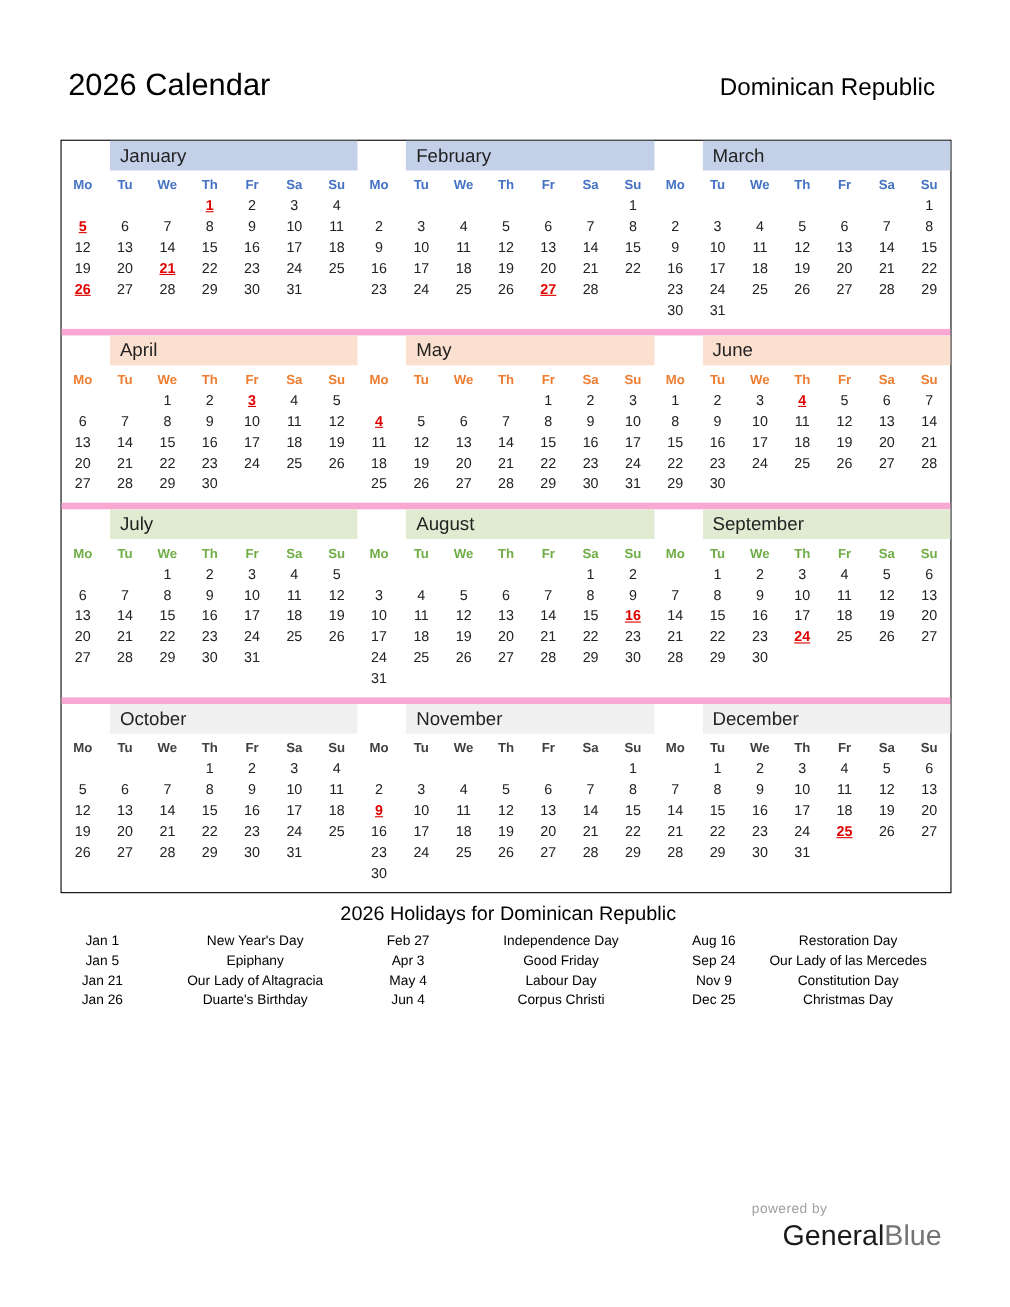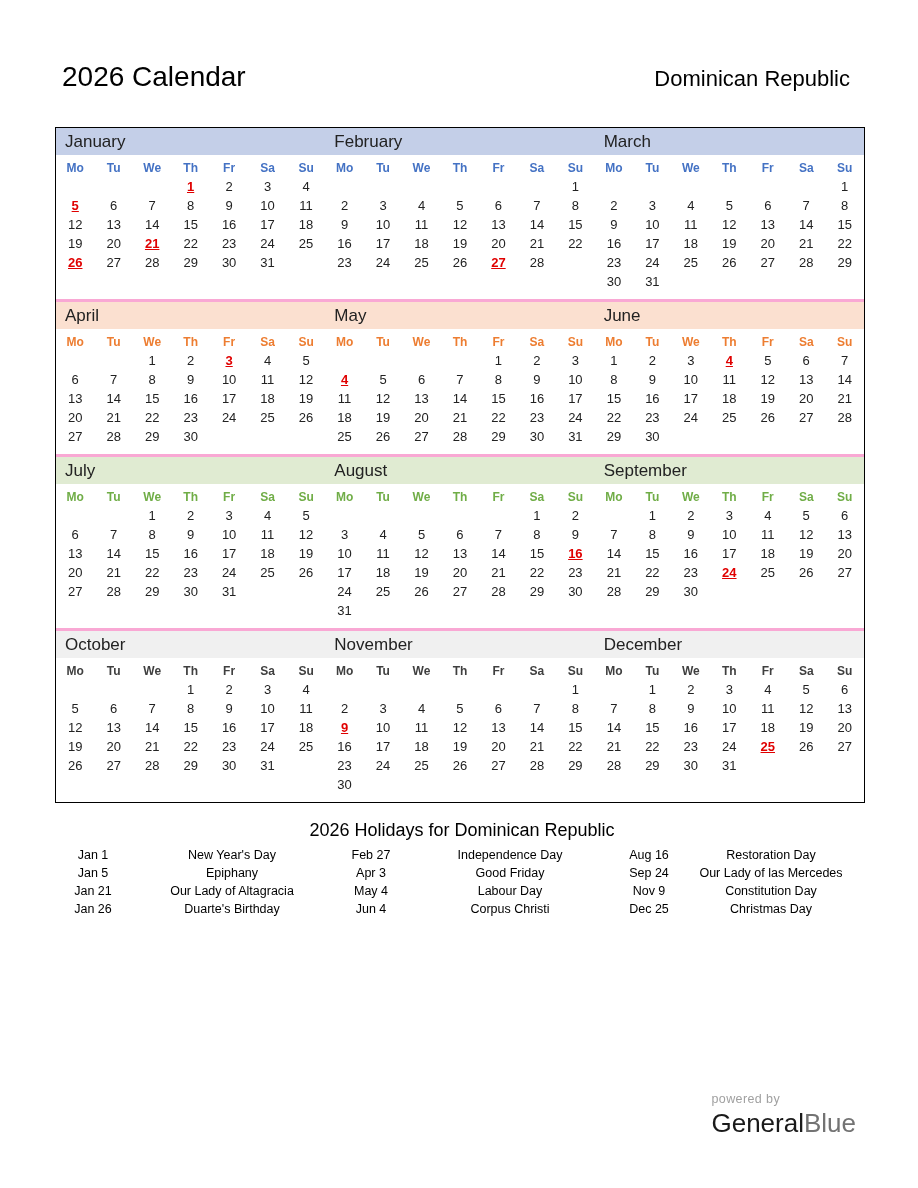--- a/index.html
+++ b/index.html
@@ -82,6 +82,7 @@
     color: #222222;
     white-space: nowrap;
     overflow: hidden;
+    margin-left: 44px;
   }
   .dow-row, .week-row {
     display: flex;

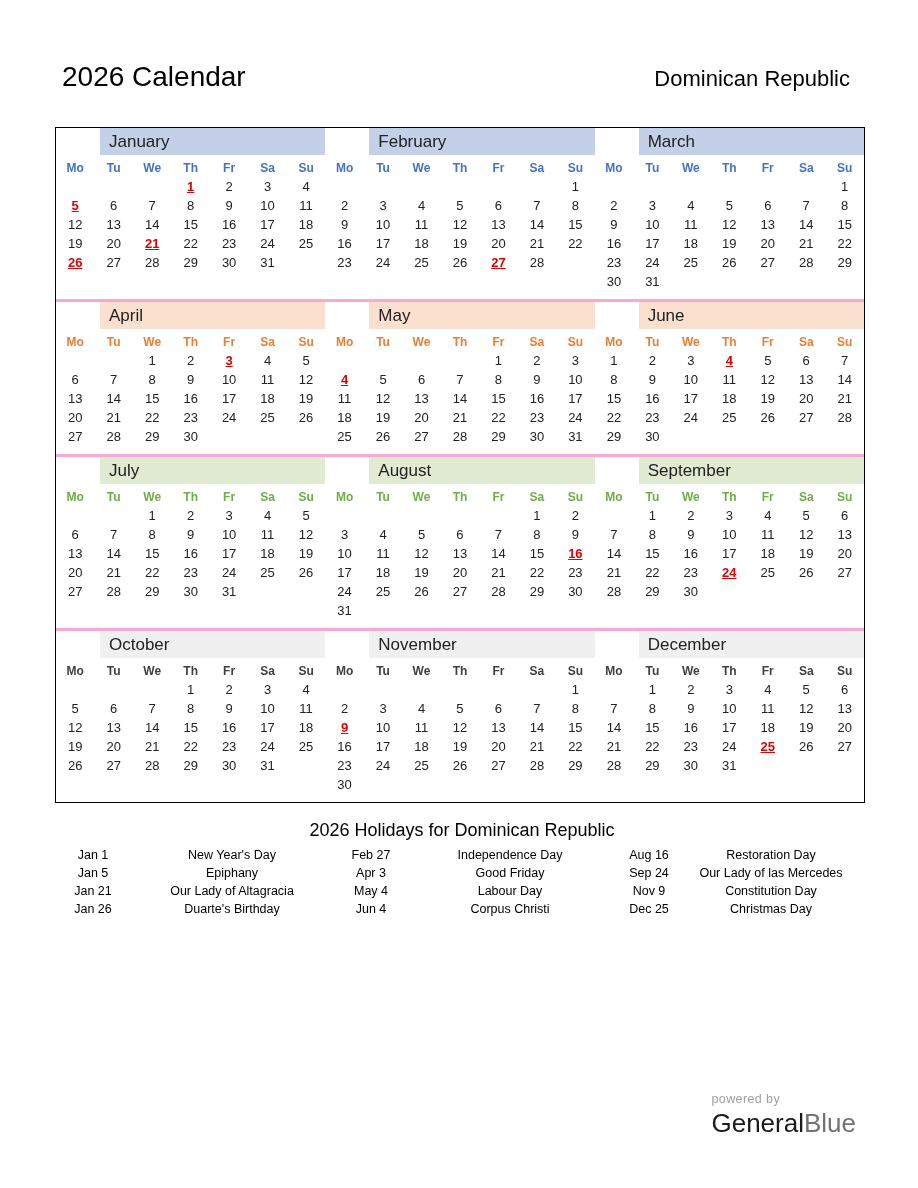--- a/index.html
+++ b/index.html
@@ -66,7 +66,7 @@
     box-sizing: border-box;
   }
   .quarter + .quarter {
-    border-top: 3px solid #f9a8d4;
+    border-top: 6px solid #f9a8d4;
   }
   .month {
     width: 33.3333%;

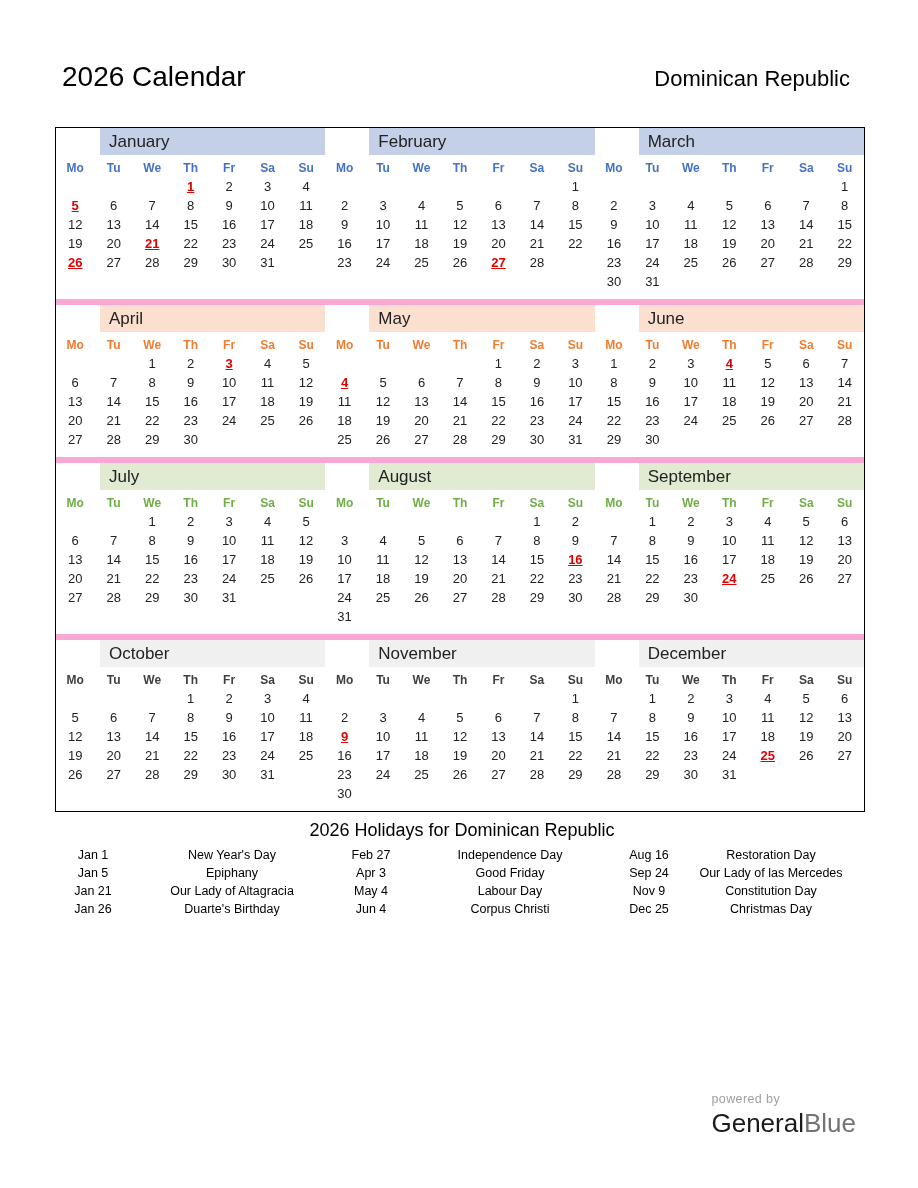--- a/index.html
+++ b/index.html
@@ -186,7 +186,7 @@
     letter-spacing: 0px;
     white-space: nowrap;
   }
-  .brand-general { color: #1a1a1a; }
+  .brand-general { color: #1a1a1a; margin-left: 28px; }
   .brand-blue { color: #737373; }
 </style>
 </head>

